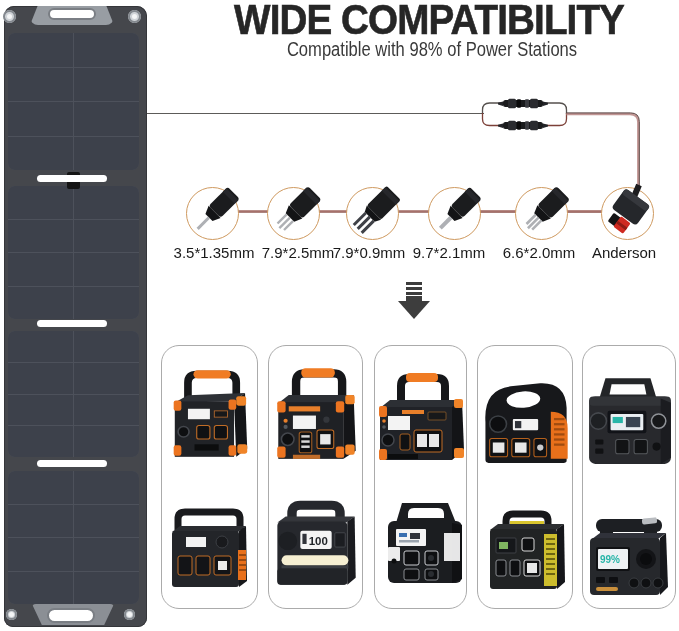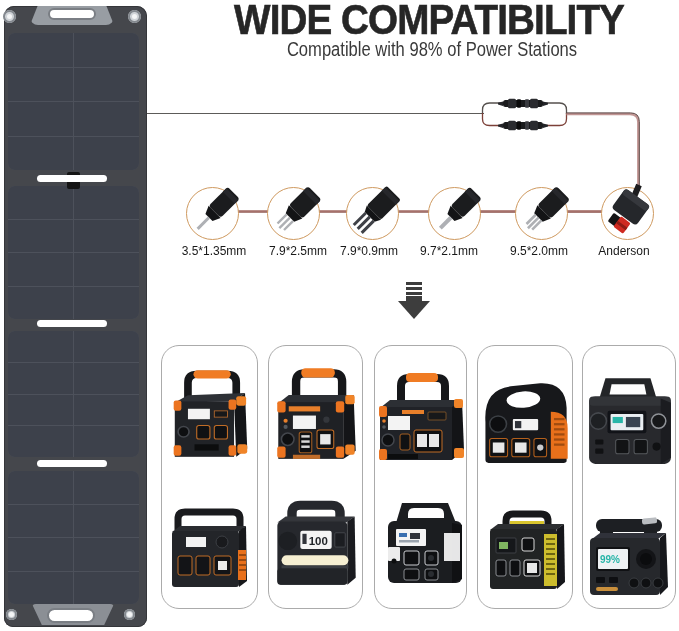--- a/index.html
+++ b/index.html
@@ -30,7 +30,7 @@
   
   .circ{position:absolute;top:187px;width:53px;height:53px;border-radius:50%;
         border:1.6px solid #cf9a60;background:#fff;box-sizing:border-box;}
-  .lbl{position:absolute;top:244px;font-size:12px;color:#191919;text-align:center;width:90px;}
+  .lbl{position:absolute;top:244px;font-size:15px;color:#191919;text-align:center;width:90px;}
 
   
   .card{position:absolute;top:345px;height:264px;background:#fff;

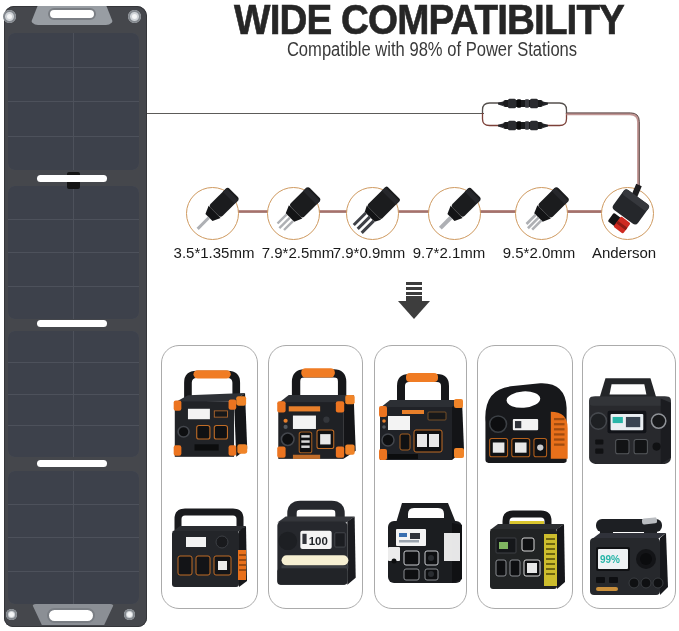--- a/index.html
+++ b/index.html
@@ -212,7 +212,7 @@
 <div class="lbl" style="left:253px;">7.9*2.5mm</div>
 <div class="lbl" style="left:324px;">7.9*0.9mm</div>
 <div class="lbl" style="left:404px;">9.7*2.1mm</div>
-<div class="lbl" style="left:494px;">9.5*2.0mm</div>
+<div class="lbl" style="left:494px;">6.6*2.0mm</div>
 <div class="lbl" style="left:579px;">Anderson</div>
 
 <svg class="abs" style="left:396px;top:282px;" width="36" height="38" viewBox="0 0 36 38">

